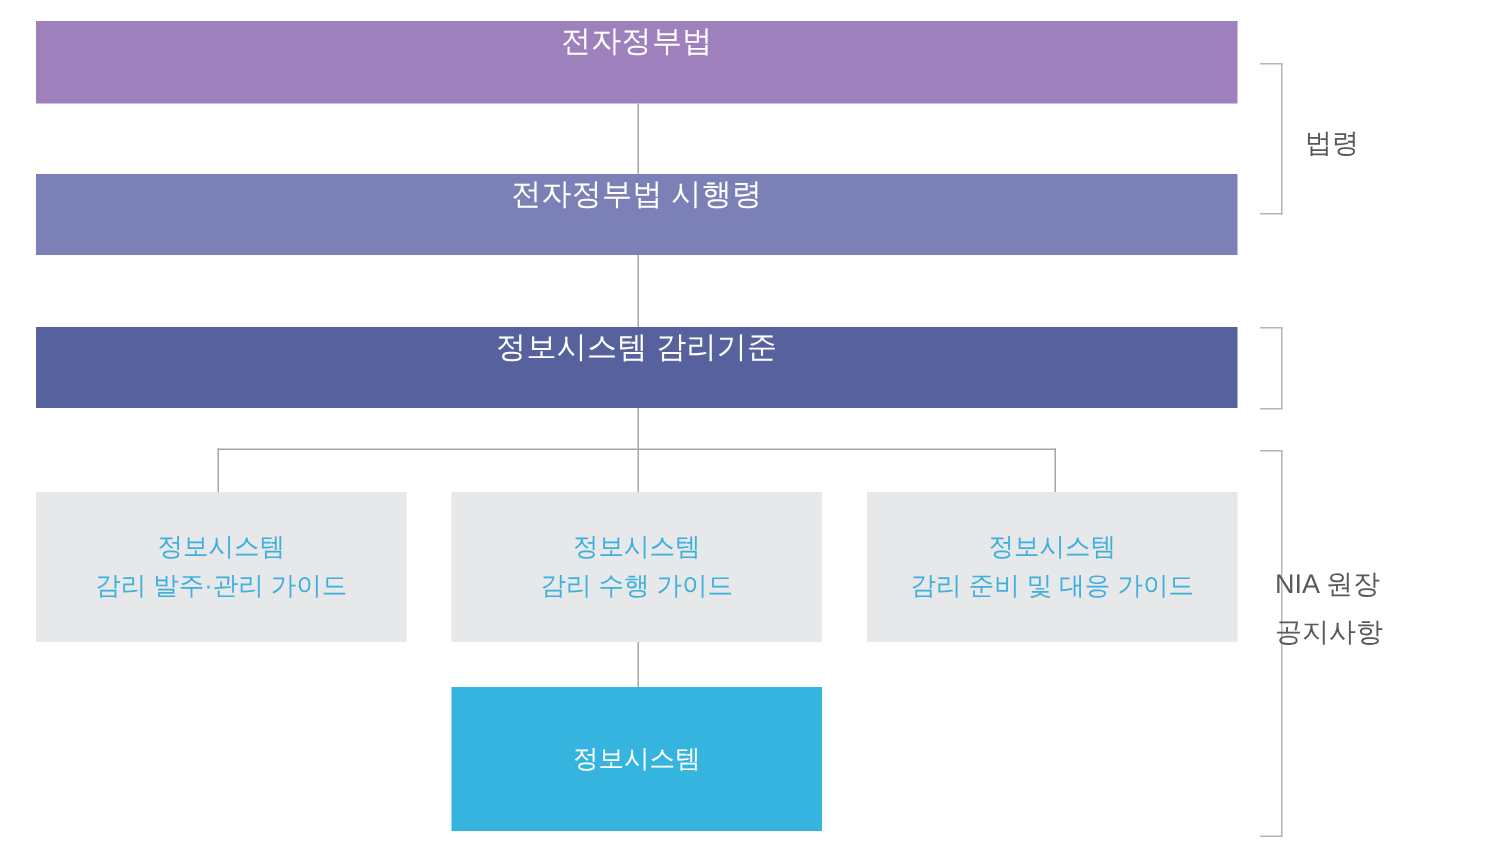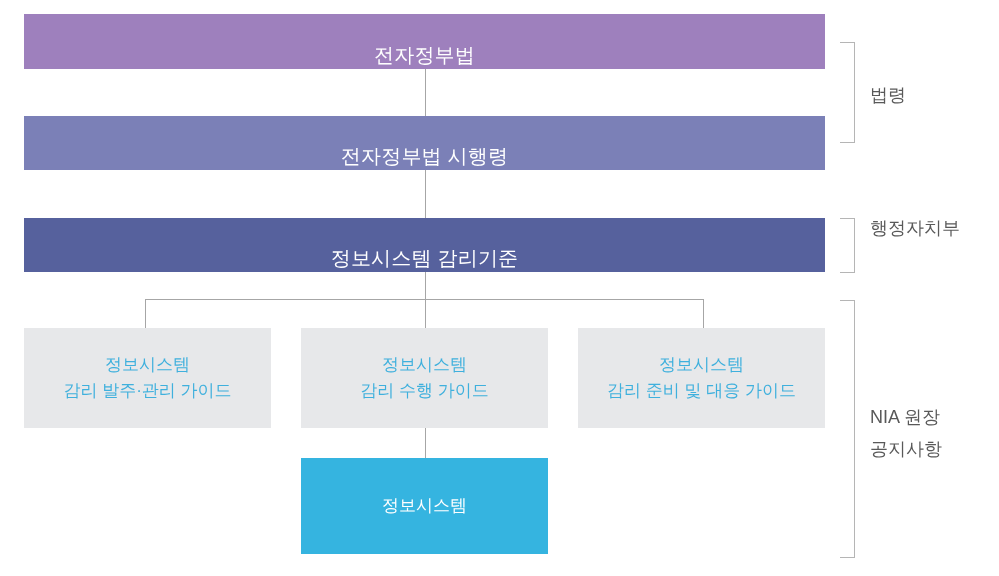--- a/index.html
+++ b/index.html
@@ -24,7 +24,7 @@
     left: 24px;
     width: 801px;
     display: flex;
-    align-items: flex-end;
+    align-items: flex-start;
     justify-content: center;
     color: #ffffff;
     font-size: 20px;

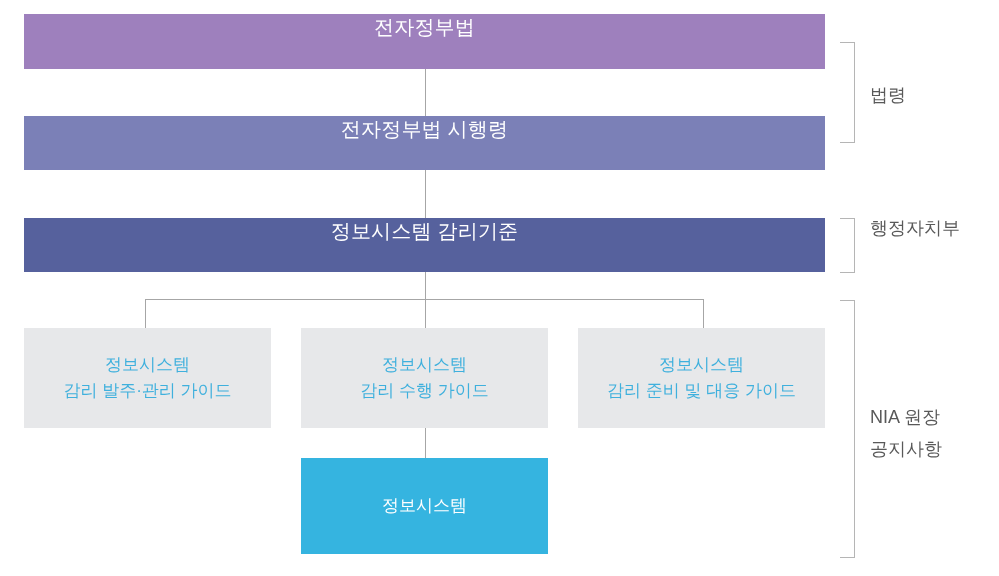--- a/index.html
+++ b/index.html
@@ -172,7 +172,6 @@
   </div>
 
   <div class="glabel glabel-2">
-    <span>행정자치부</span>
   </div>
 
   <div class="glabel glabel-3">

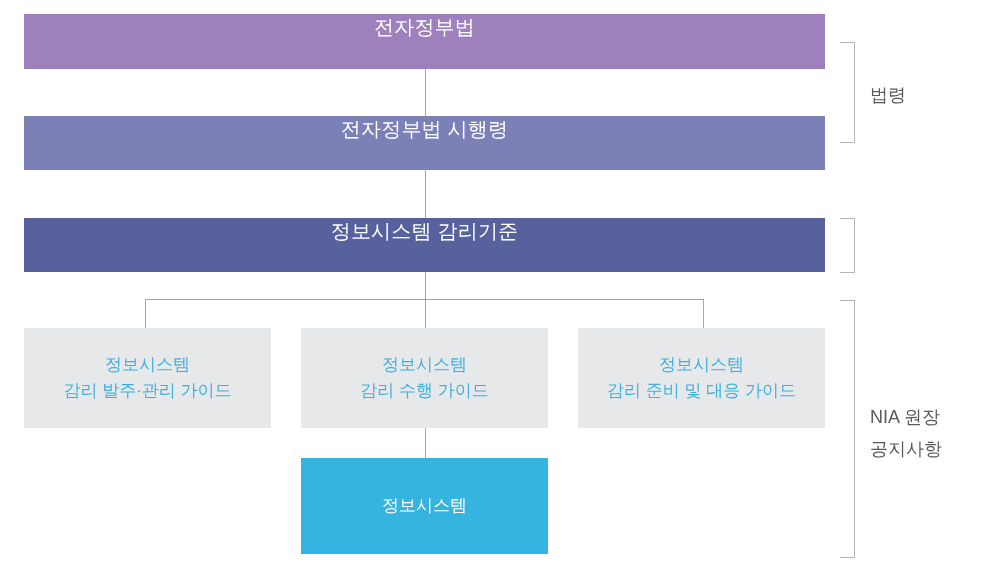--- a/index.html
+++ b/index.html
@@ -115,7 +115,7 @@
   }
   .glabel-1 { left: 870px; top: 80px;  width: 129px; }
   .glabel-2 { left: 870px; top: 213px; width: 129px; }
-  .glabel-3 { left: 870px; top: 374px; width: 129px; margin-top: 28px; }
+  .glabel-3 { left: 850px; top: 374px; width: 129px; }
   .glabel span { display: block; }
 </style>
 </head>

